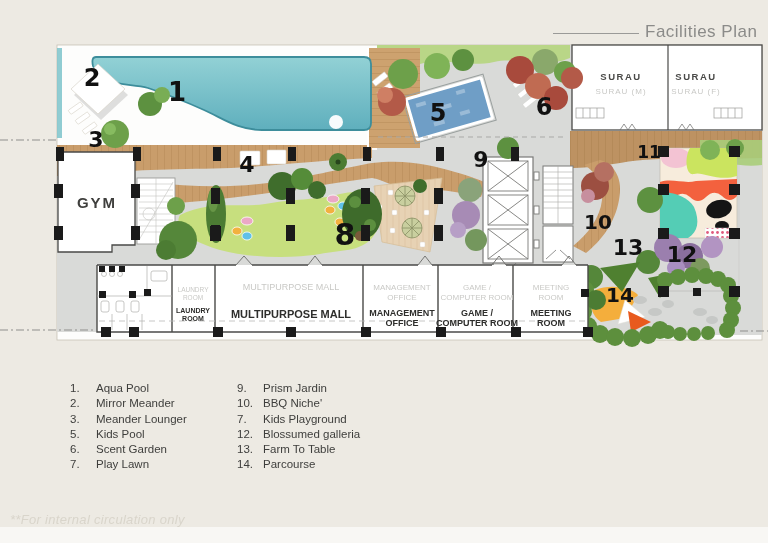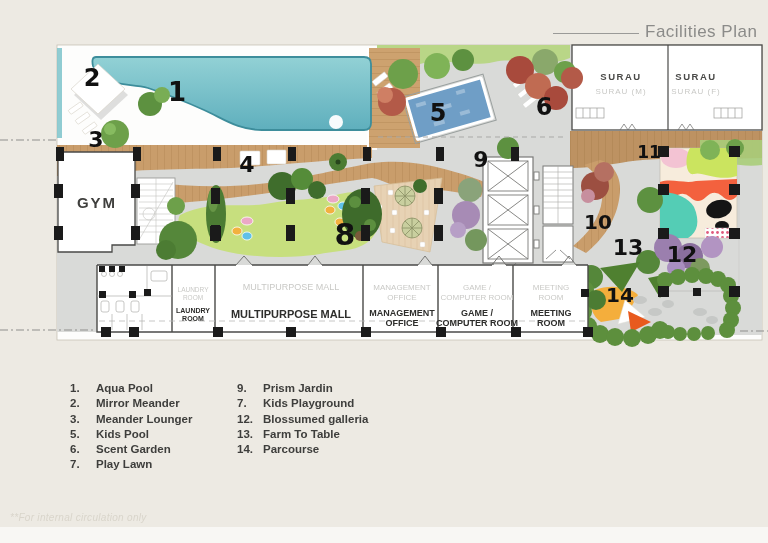--- a/index.html
+++ b/index.html
@@ -11,7 +11,7 @@
   .hdr-title{position:absolute;left:645px;top:22px;font-size:17px;color:#8b8b89;
              letter-spacing:.5px;font-weight:400;}
   .legend{position:absolute;top:381px;left:0;color:#3e3e3c;font-size:11.5px;}
-  .lcol{position:absolute;top:0;font-weight:bold;}
+  .lcol{position:absolute;top:0;}
   .lcol1{left:70px;}
   .lcol2{left:237px;}
   .lrow{height:15.3px;line-height:15.3px;white-space:nowrap;}

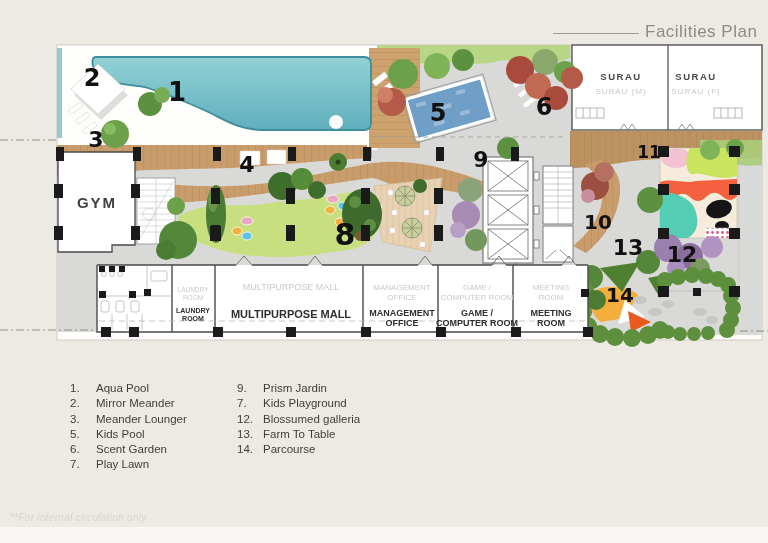--- a/index.html
+++ b/index.html
@@ -465,6 +465,7 @@
     </div>
     <div class="lcol lcol2">
       <div class="lrow"><span class="lnum">9.</span><span class="llab">Prism Jardin</span></div>
+      <div class="lrow"><span class="lnum">10.</span><span class="llab">BBQ Niche'</span></div>
       <div class="lrow"><span class="lnum">7.</span><span class="llab">Kids Playground</span></div>
       <div class="lrow"><span class="lnum">12.</span><span class="llab">Blossumed galleria</span></div>
       <div class="lrow"><span class="lnum">13.</span><span class="llab">Farm To Table</span></div>

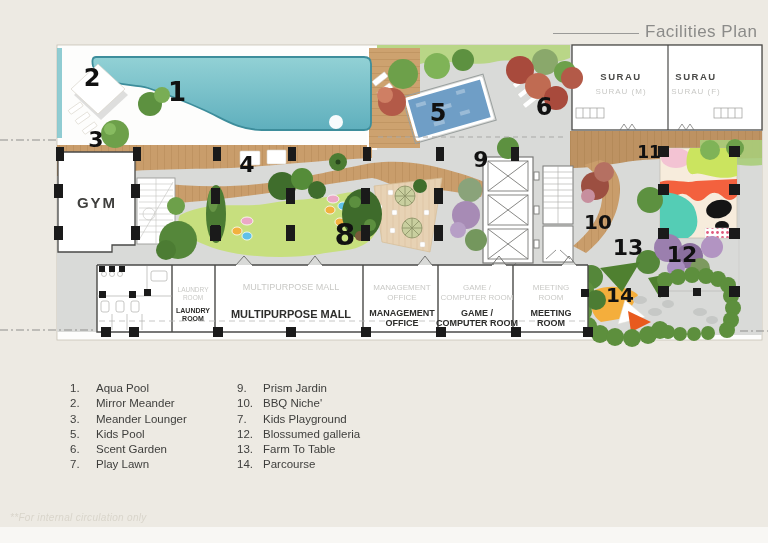--- a/index.html
+++ b/index.html
@@ -16,7 +16,7 @@
   .lcol2{left:237px;}
   .lrow{height:15.3px;line-height:15.3px;white-space:nowrap;}
   .lnum{display:inline-block;width:26px;}
-  .footnote{position:absolute;left:10px;top:512px;font-size:10px;font-style:italic;
+  .footnote{position:absolute;left:10px;top:512px;font-size:13px;font-style:italic;
             color:#d9d5cb;letter-spacing:.3px;}
   text{font-family:"Liberation Sans",sans-serif;}
   .marker{font-family:"DejaVu Sans",sans-serif;font-weight:700;fill:#111;}

